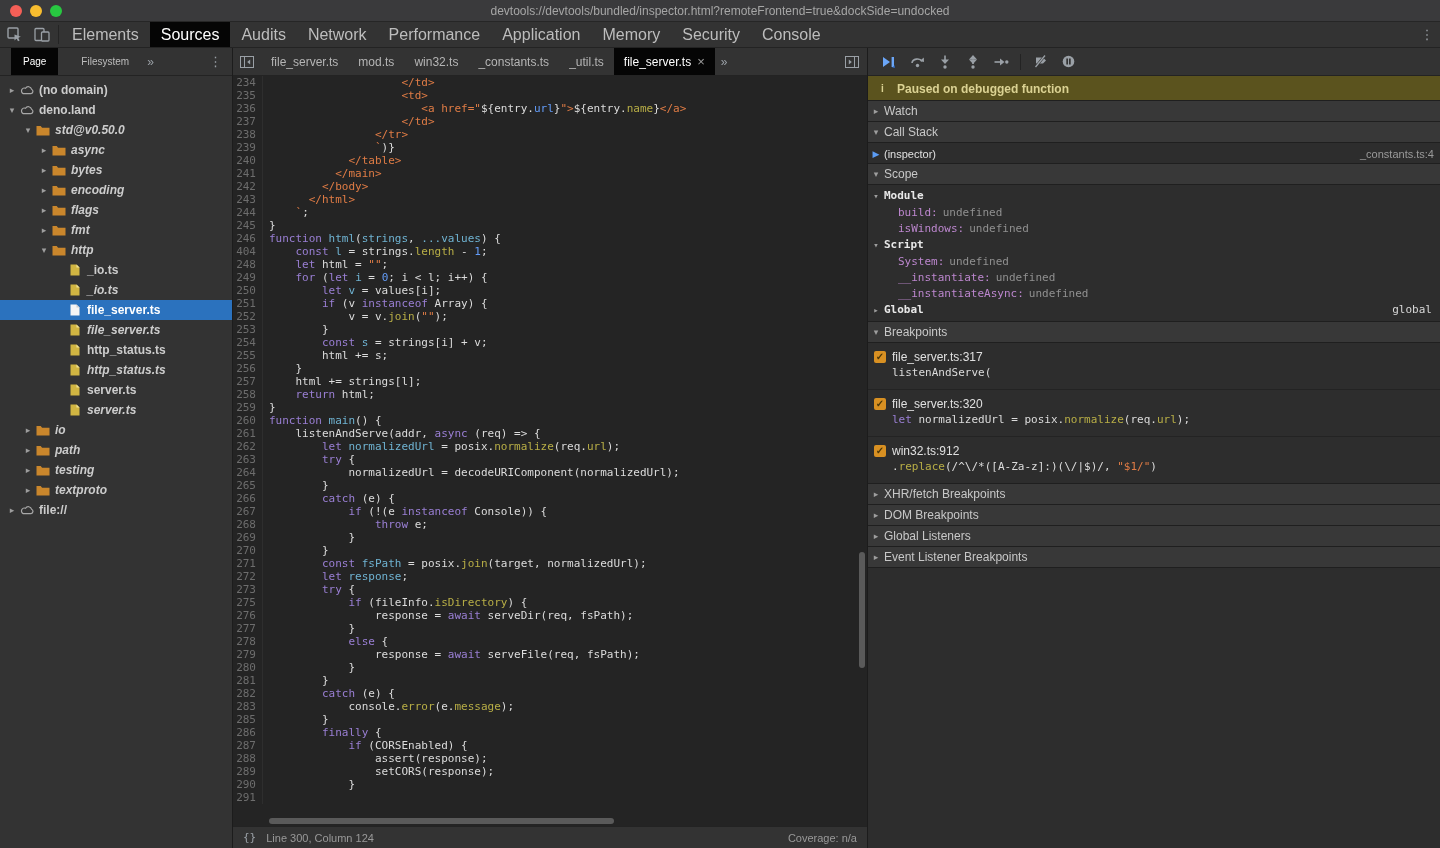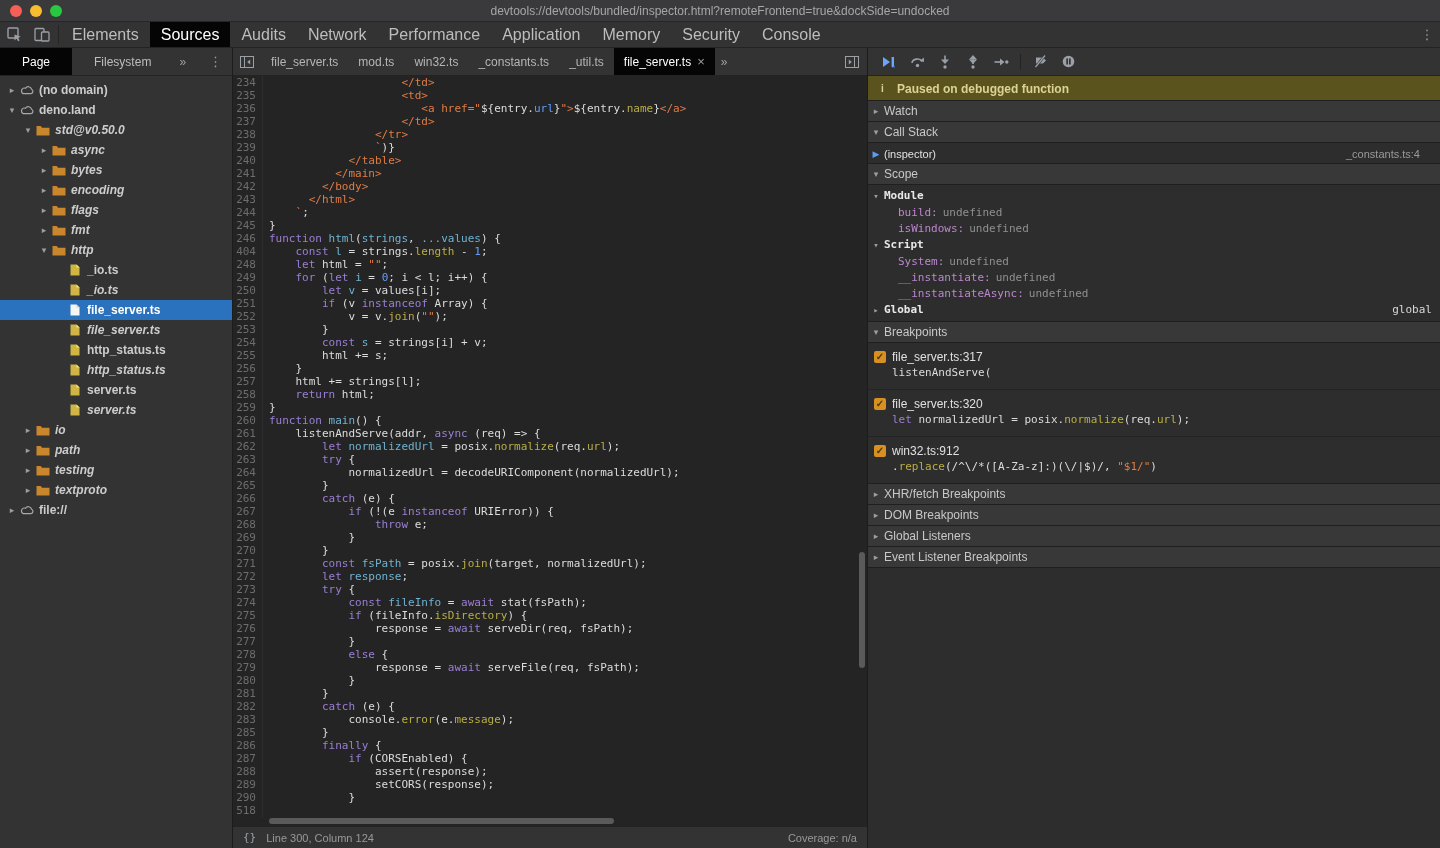--- a/index.html
+++ b/index.html
@@ -34,7 +34,7 @@
 
   .sub-toolbar { height:28px; background:#333; border-bottom:1px solid #232323;
     display:flex; align-items:stretch; flex:0 0 auto; }
-  .ptab { padding:0 22px; display:flex; align-items:center; font-size:12px; color:#bdbdbd; }
+  .ptab { padding:0 12px; display:flex; align-items:center; font-size:10px; color:#bdbdbd;margin-left:11px; }
   .ptab.active { background:#050505; color:#fff; }
   .chev { color:#9aa0a6; font-size:12px; display:flex; align-items:center; padding:0 6px; }
   .nav-more { margin-left:auto; color:#9aa0a6; font-size:13px; display:flex; align-items:center; padding:0 10px; }

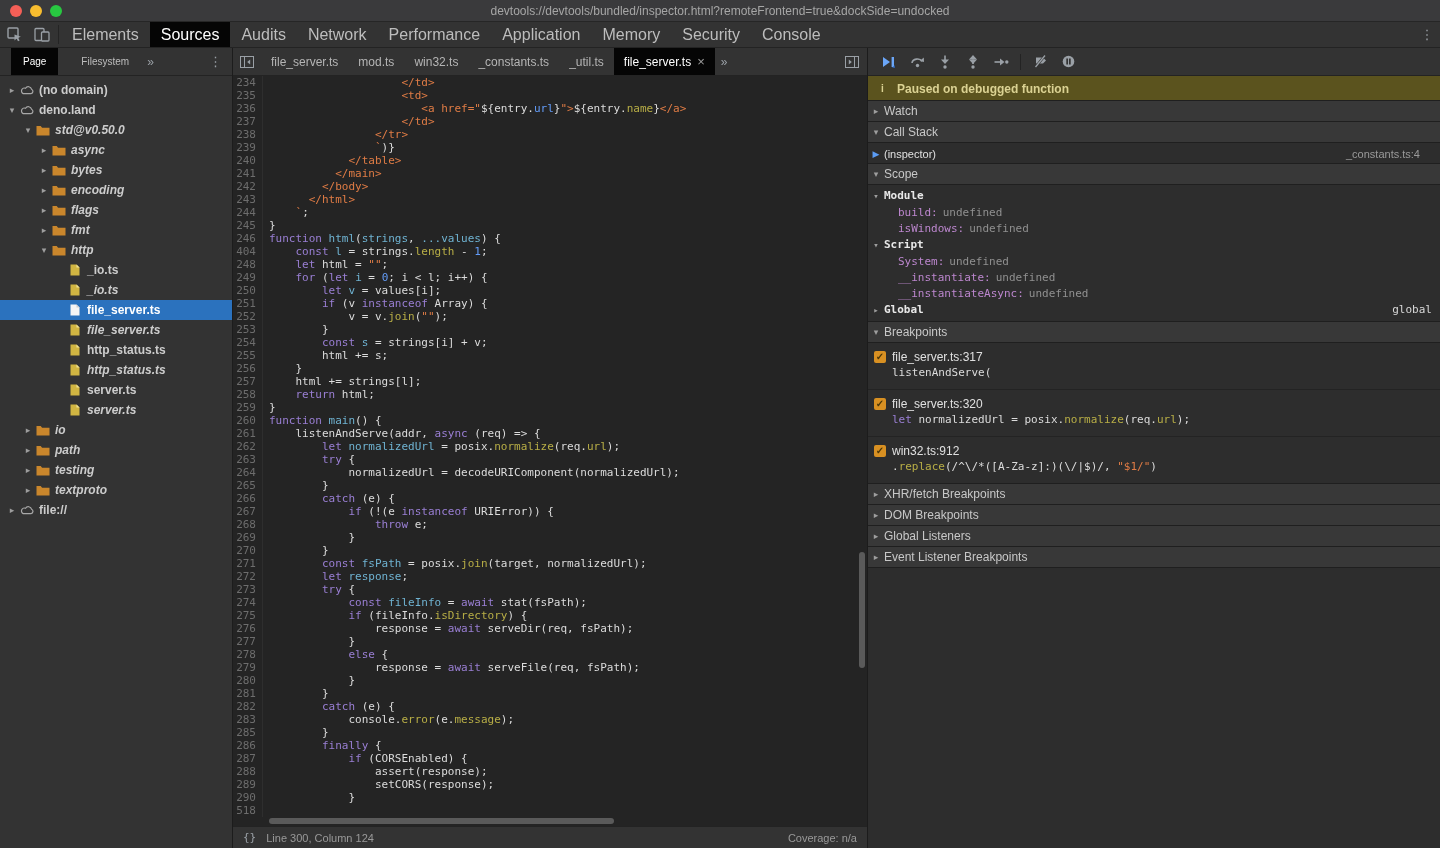--- a/index.html
+++ b/index.html
@@ -84,7 +84,7 @@
   .tri { width:16px; text-align:center; color:#9e9e9e; font-size:9px; }
   .cs-frame { height:21px; display:flex; align-items:center; background:#2d2d2d; font-size:11px; color:#e0e0e0; }
   .cs-mark { width:16px; color:#5b9cf5; font-size:9px; text-align:center; }
-  .cs-loc { margin-left:auto; padding-right:20px; color:#9a9a9a; }
+  .cs-loc { margin-left:auto; padding-right:6px; color:#9a9a9a; }
   .scope-grp { height:17px; display:flex; align-items:center; font:11px "DejaVu Sans Mono", monospace; color:#e8e8e8; font-weight:bold; }
   .scope-prop { height:16px; display:flex; align-items:center; padding-left:30px;
     font:11px "DejaVu Sans Mono", monospace; }

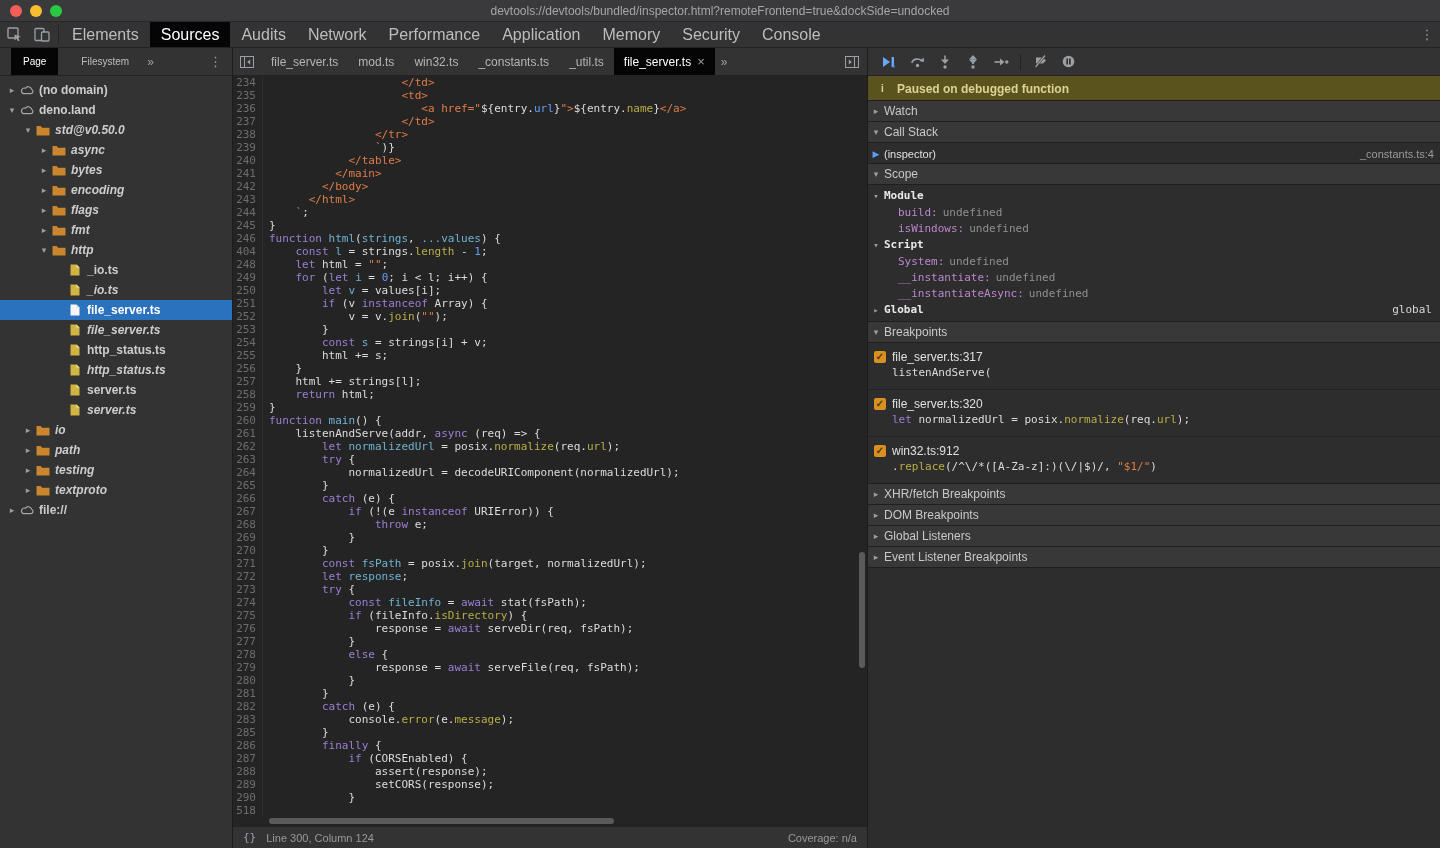--- a/index.html
+++ b/index.html
@@ -533,7 +533,7 @@
             </div>
             <div class="cl">
               <span class="ln">267</span>
-              <span class="ct"><span class="c-p">            </span><span class="c-k">if</span><span class="c-p"> (!(e </span><span class="c-k">instanceof</span><span class="c-p"> URIError)) {</span></span>
+              <span class="ct"><span class="c-p">            </span><span class="c-k">if</span><span class="c-p"> (!(e </span><span class="c-k">instanceof</span><span class="c-p"> Console)) {</span></span>
             </div>
             <div class="cl">
               <span class="ln">268</span>

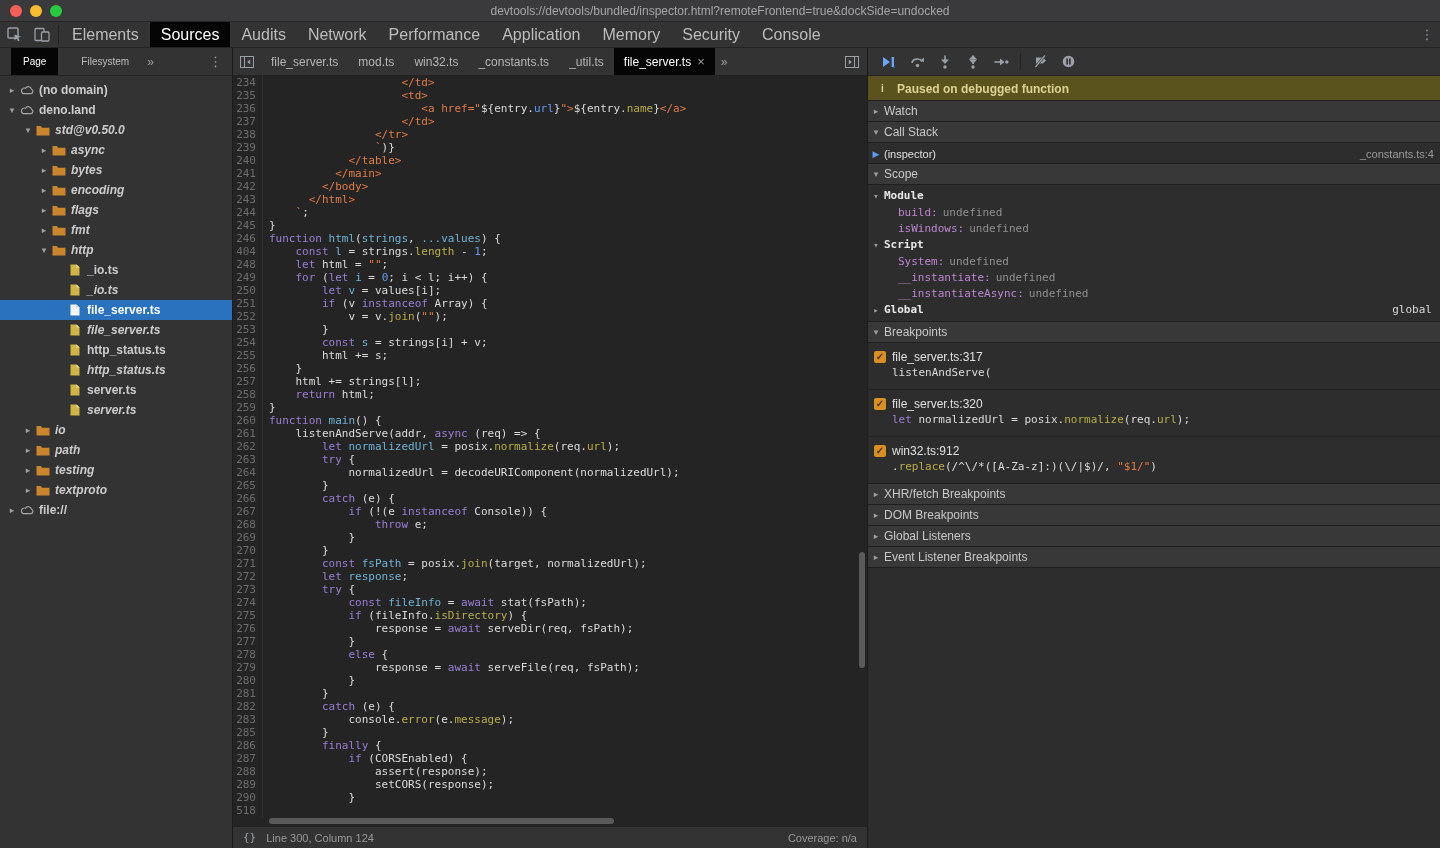--- a/index.html
+++ b/index.html
@@ -558,10 +558,6 @@
             <div class="cl">
               <span class="ln">273</span>
               <span class="ct"><span class="c-p">        </span><span class="c-k">try</span><span class="c-p"> {</span></span>
-            </div>
-            <div class="cl">
-              <span class="ln">274</span>
-              <span class="ct"><span class="c-p">            </span><span class="c-k">const</span><span class="c-p"> </span><span class="c-d">fileInfo</span><span class="c-p"> = </span><span class="c-k">await</span><span class="c-p"> stat(fsPath);</span></span>
             </div>
             <div class="cl">
               <span class="ln">275</span>

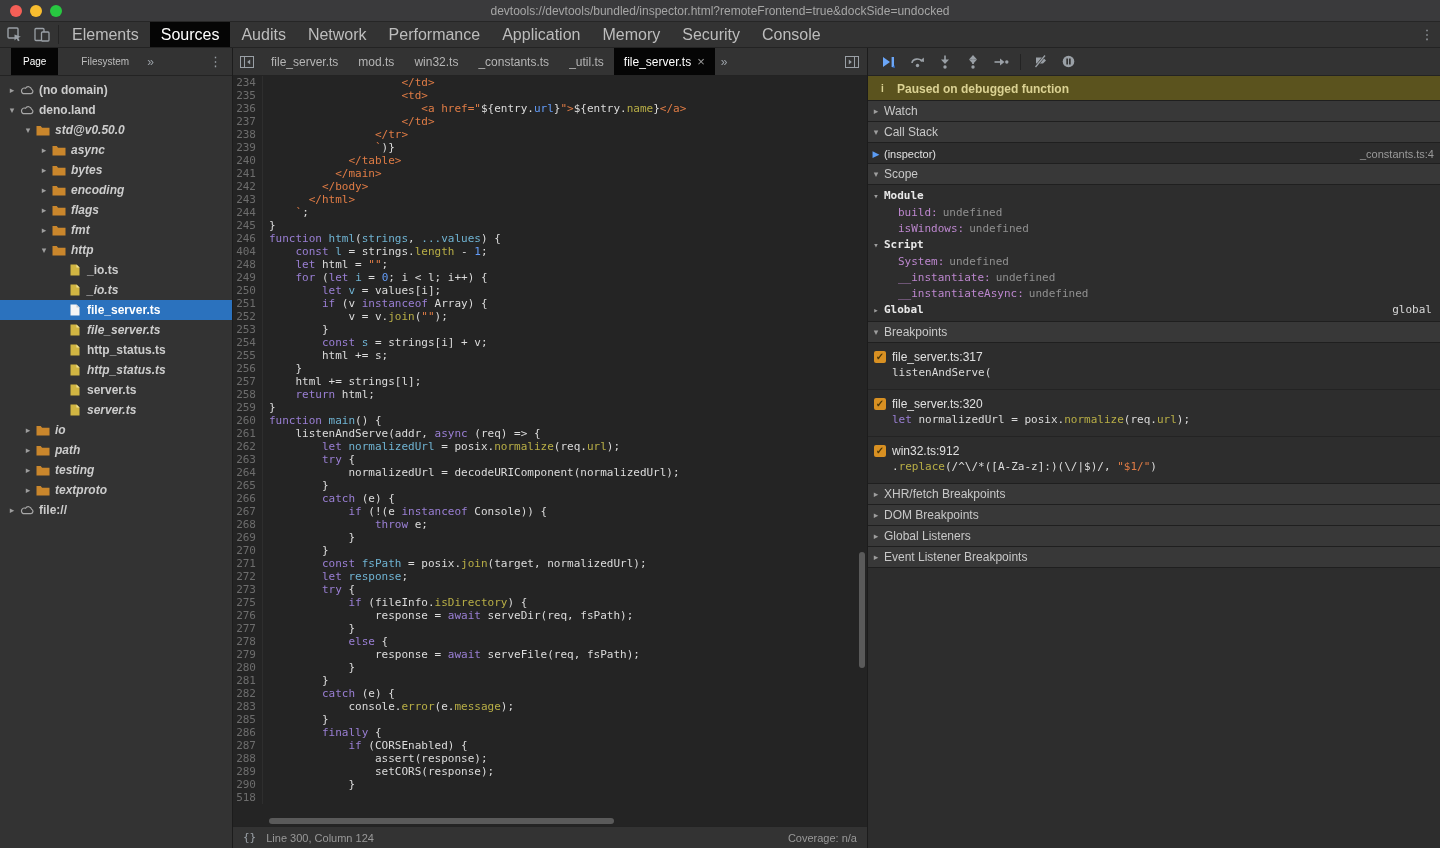--- a/index.html
+++ b/index.html
@@ -620,7 +620,7 @@
               <span class="ct"><span class="c-p">            </span><span class="c-p">}</span></span>
             </div>
             <div class="cl">
-              <span class="ln">518</span>
+              <span class="ln">291</span>
               <span class="ct"></span>
             </div>
           </div>

